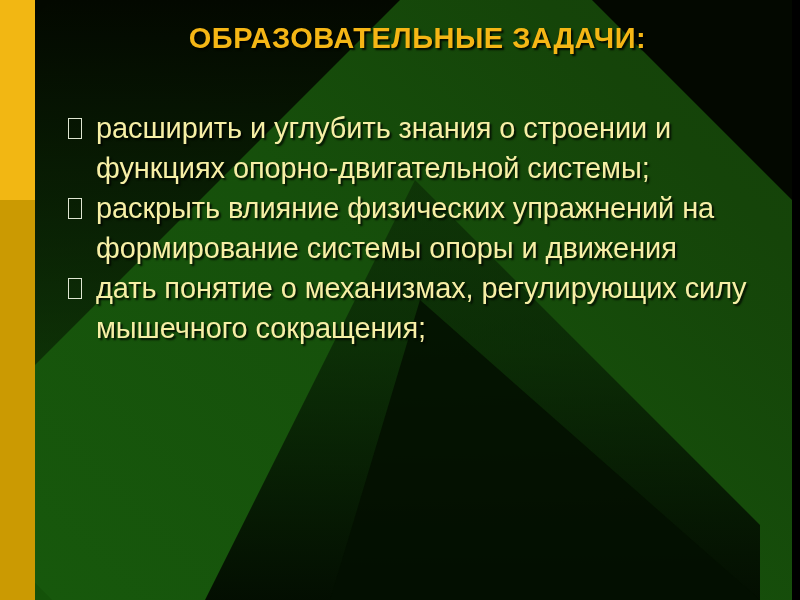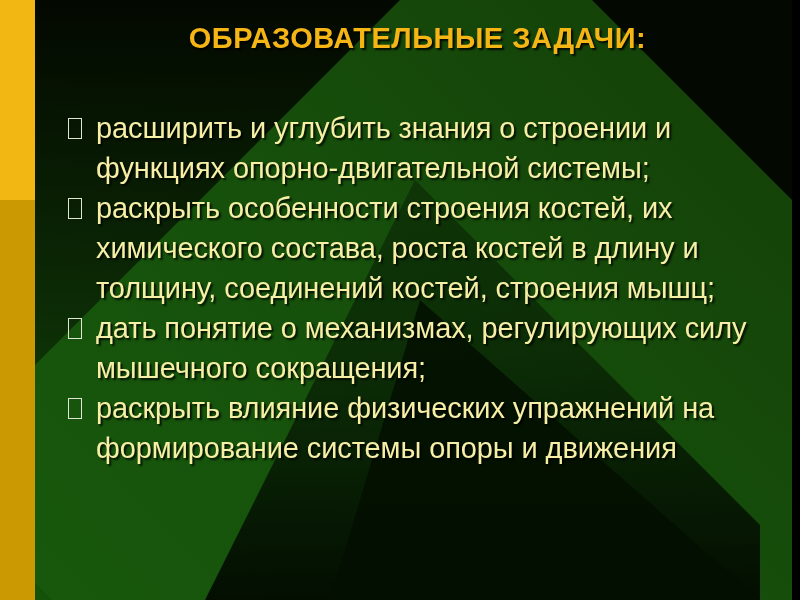--- a/index.html
+++ b/index.html
@@ -178,10 +178,6 @@
       <span class="bullet-text"> расширить и углубить знания о строении и функциях опорно-двигательной системы;</span>
     </div>
 
-    <div class="bullet-row">
-      <span class="bullet-marker"></span>
-      <span class="bullet-text">раскрыть особенности строения костей, их химического состава, роста костей в длину и толщину, соединений костей, строения мышц;</span>
-    </div>
 
     <div class="bullet-row">
       <span class="bullet-marker"></span>

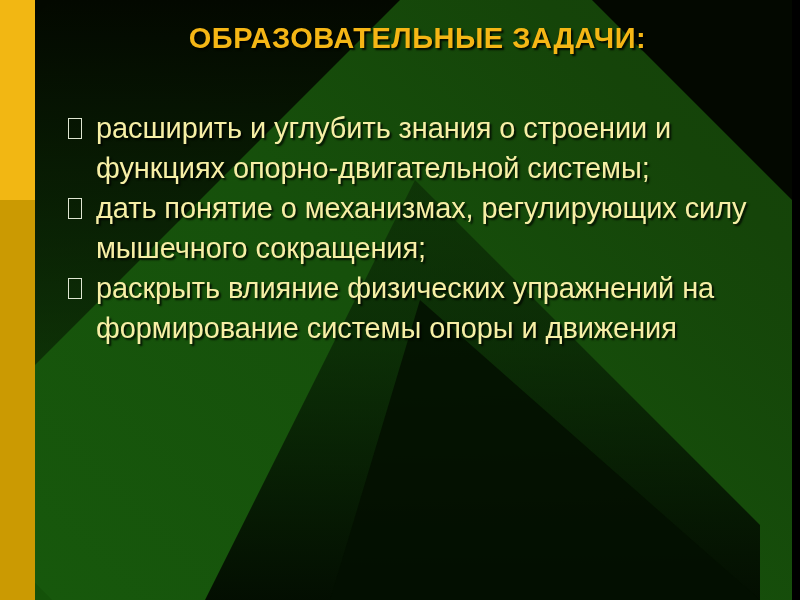--- a/index.html
+++ b/index.html
@@ -181,12 +181,12 @@
 
     <div class="bullet-row">
       <span class="bullet-marker"></span>
-      <span class="bullet-text">дать понятие о механизмах, регулирующих силу мышечного сокращения;</span>
+      <span class="bullet-text">раскрыть влияние физических упражнений на формирование системы опоры и движения</span>
     </div>
 
     <div class="bullet-row">
       <span class="bullet-marker"></span>
-      <span class="bullet-text">раскрыть влияние физических упражнений на формирование системы опоры и движения</span>
+      <span class="bullet-text">дать понятие о механизмах, регулирующих силу мышечного сокращения;</span>
     </div>
 
   </div>

